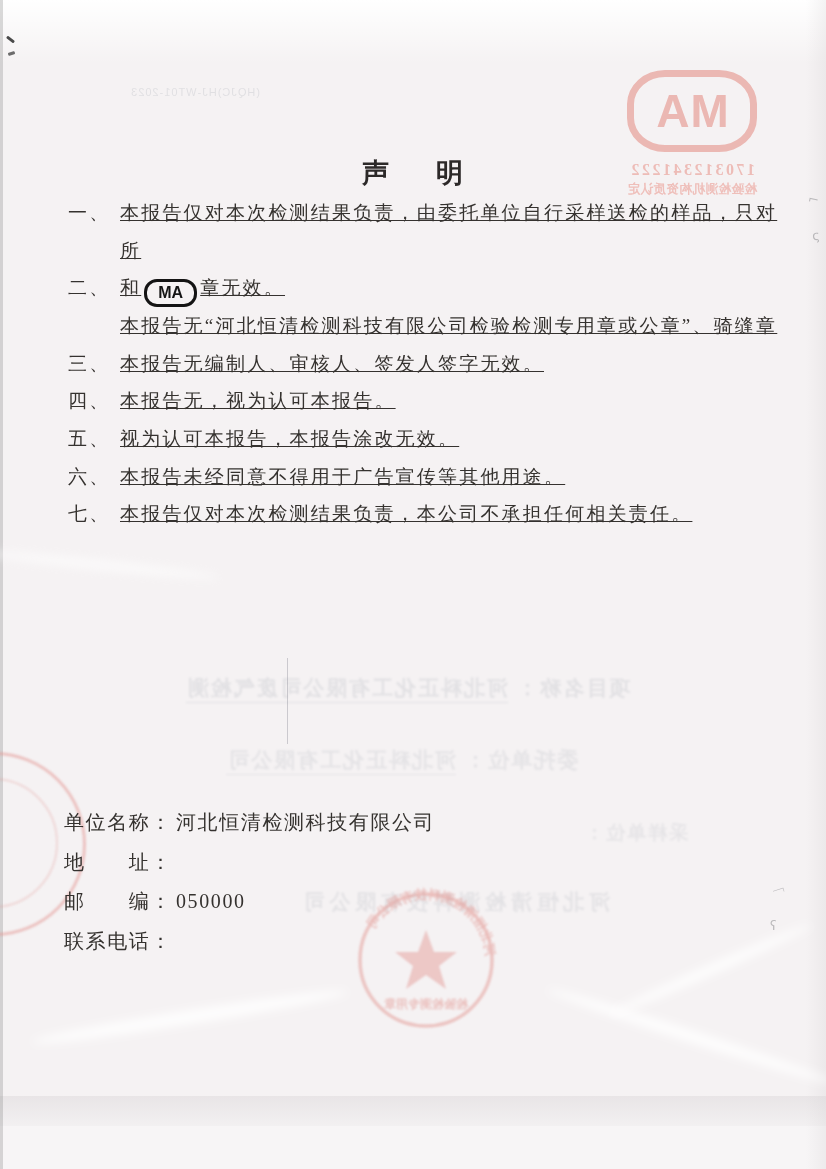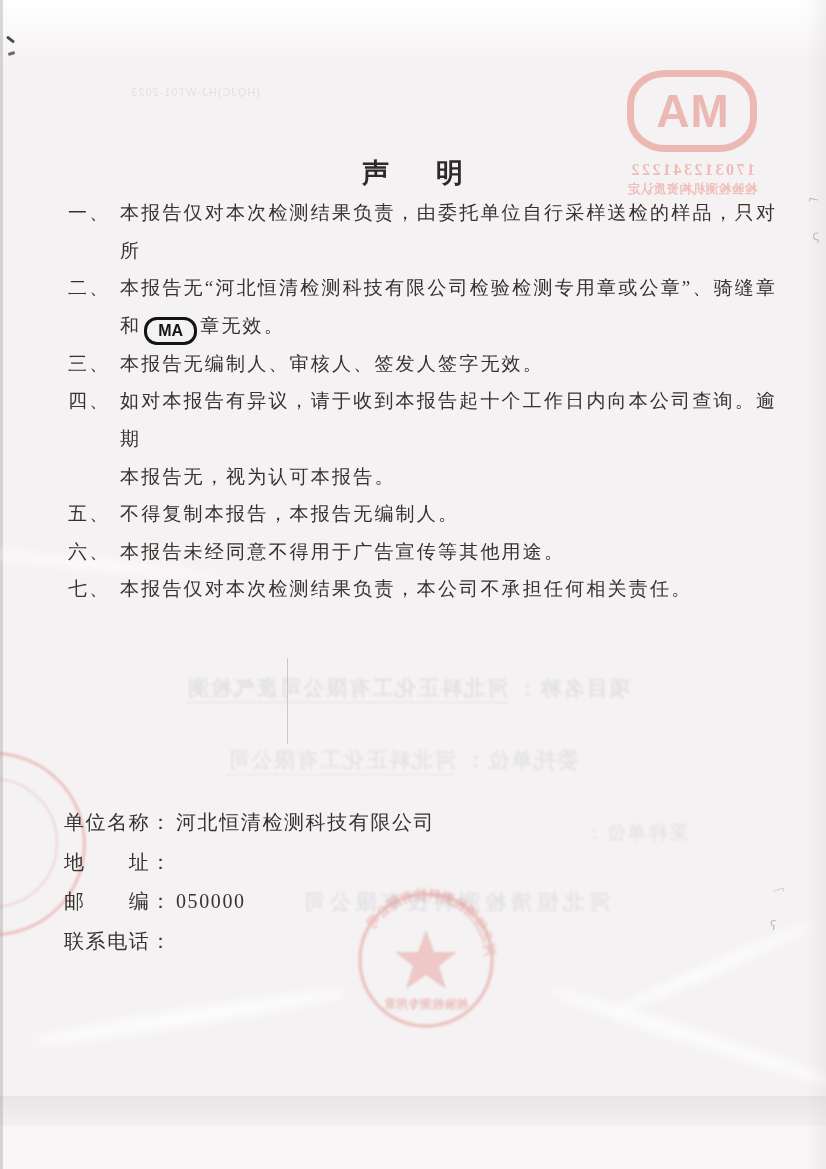--- a/index.html
+++ b/index.html
@@ -46,7 +46,7 @@
   }
   .item{display:flex;align-items:flex-start;}
   .item .num{flex:0 0 52px;}
-  .item .body{flex:1;}
+  .item .body{flex:1;text-decoration:underline;}
   .cma-inline{
     display:inline-flex;align-items:center;justify-content:center;
     width:47px;height:22px;margin:0 3px;vertical-align:-4px;

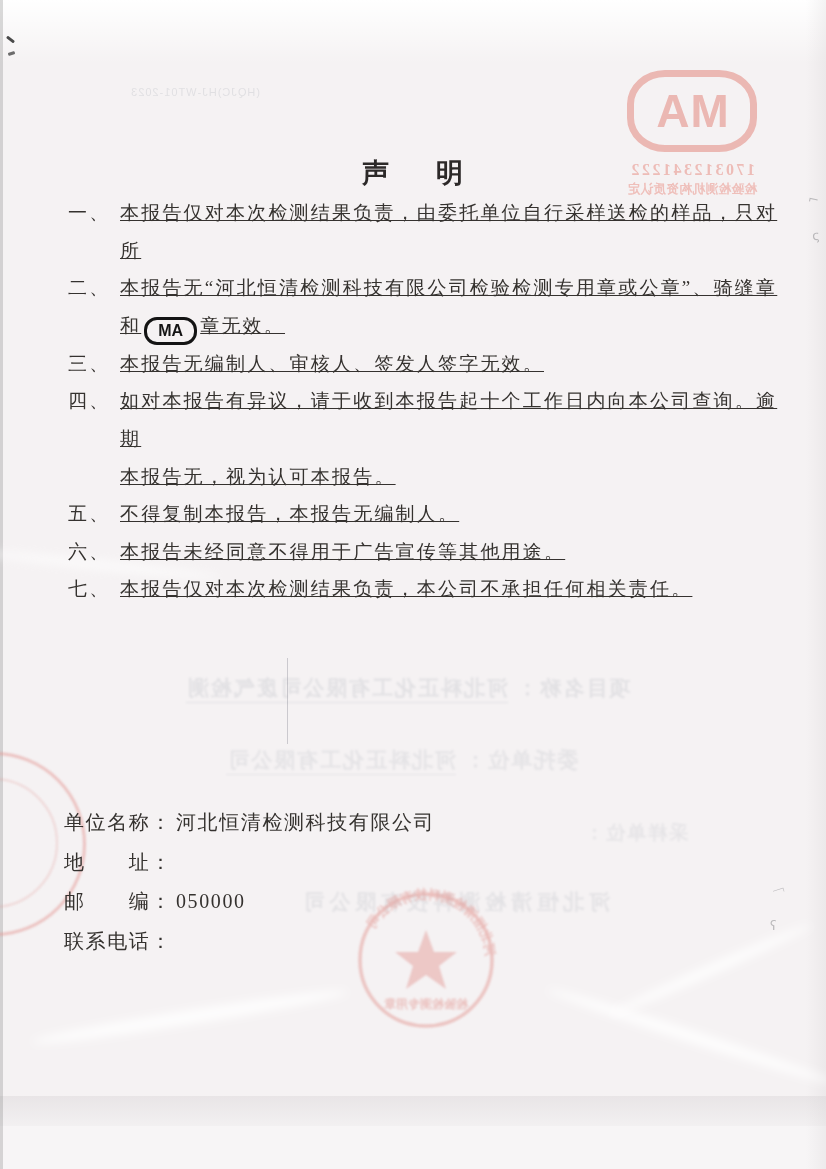--- a/index.html
+++ b/index.html
@@ -153,10 +153,10 @@
     <div class="item">
       <span class="num">二、</span>
       <div class="body">
-        <div>本报告无“河北恒清检测科技有限公司检验检测专用章或公章”、骑缝章</div>
         <div>
           <span>和</span><span class="cma-inline">MA</span><span>章无效。</span>
         </div>
+        <div>本报告无“河北恒清检测科技有限公司检验检测专用章或公章”、骑缝章</div>
       </div>
     </div>
 

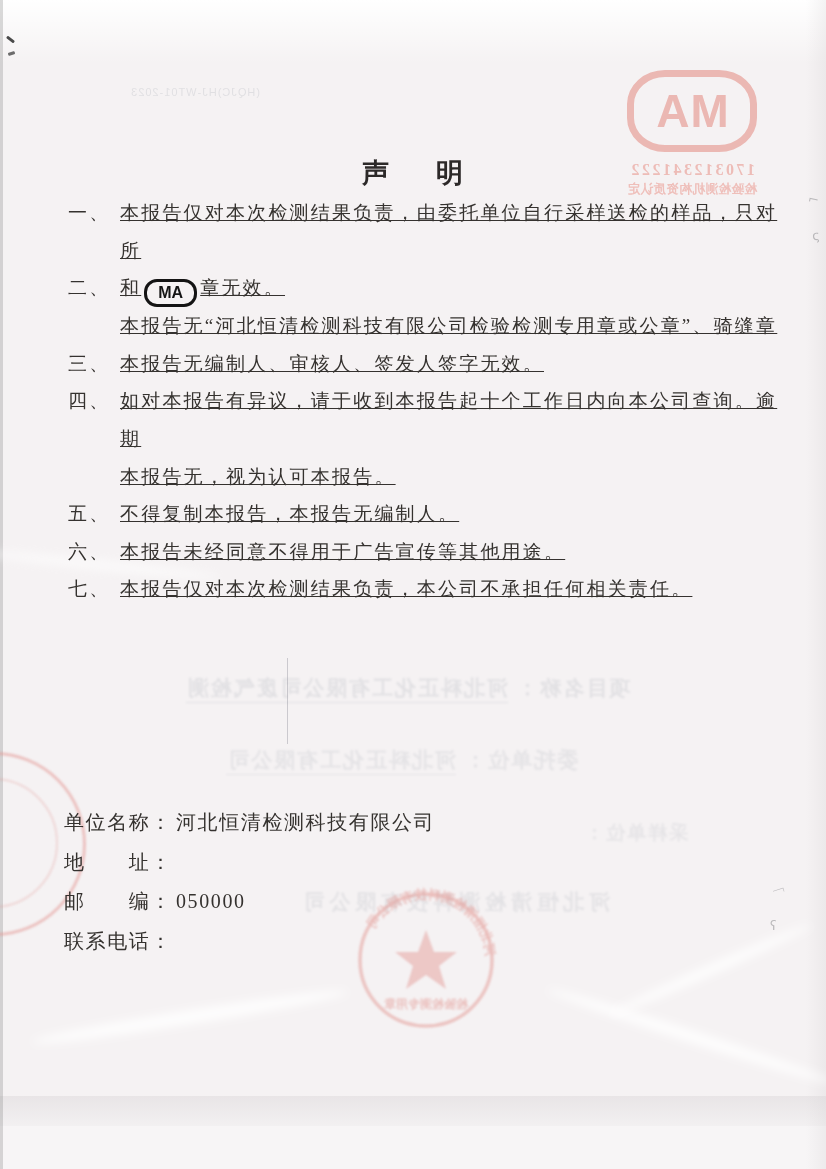--- a/index.html
+++ b/index.html
@@ -170,7 +170,6 @@
     <div class="item">
       <span class="num">四、</span>
       <div class="body">
-        <div>如对本报告有异议，请于收到本报告起十个工作日内向本公司查询。逾期</div>
         <div>本报告无，视为认可本报告。</div>
       </div>
     </div>

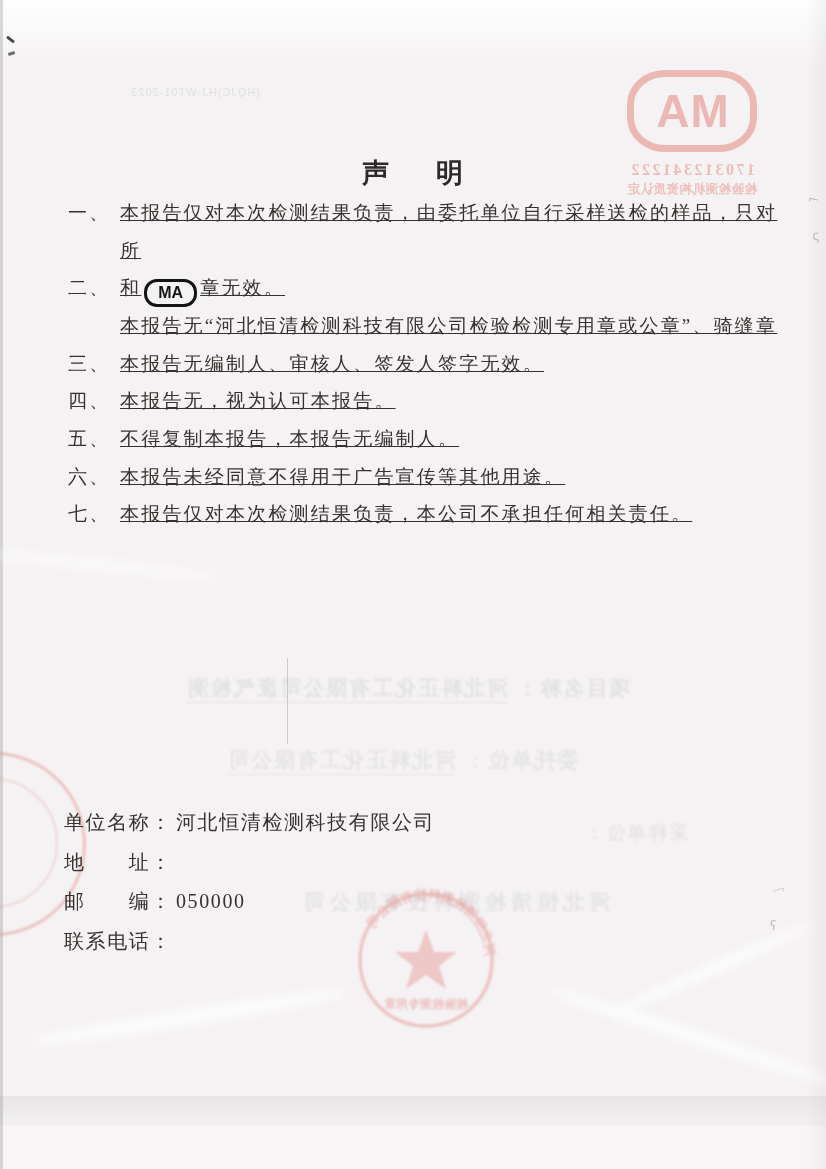--- a/index.html
+++ b/index.html
@@ -177,7 +177,7 @@
     <div class="item">
       <span class="num">五、</span>
       <div class="body">
-        <div>不得复制本报告，本报告无编制人。</div>
+        <div>视为认可本报告，本报告涂改无效。</div>
       </div>
     </div>
 

